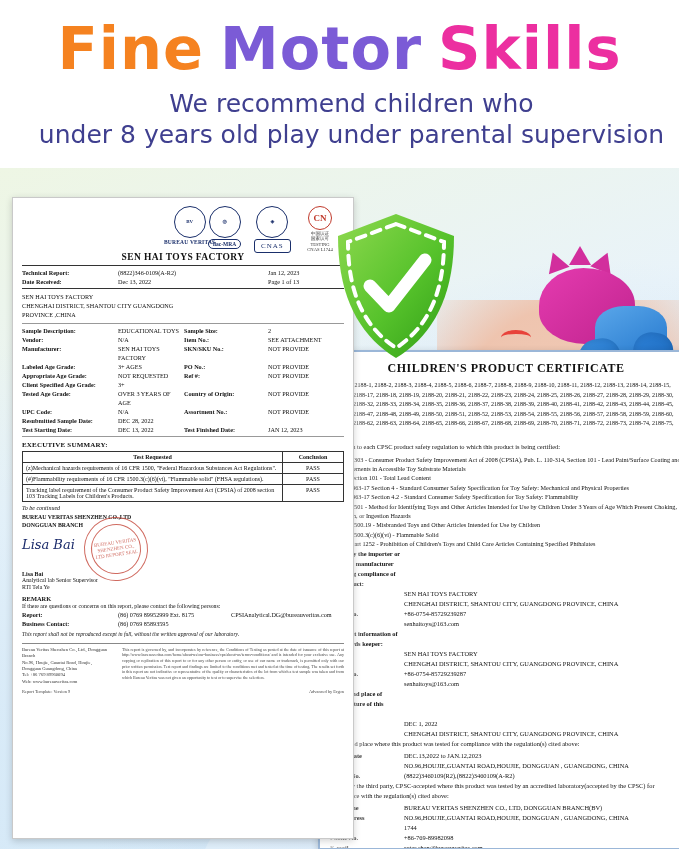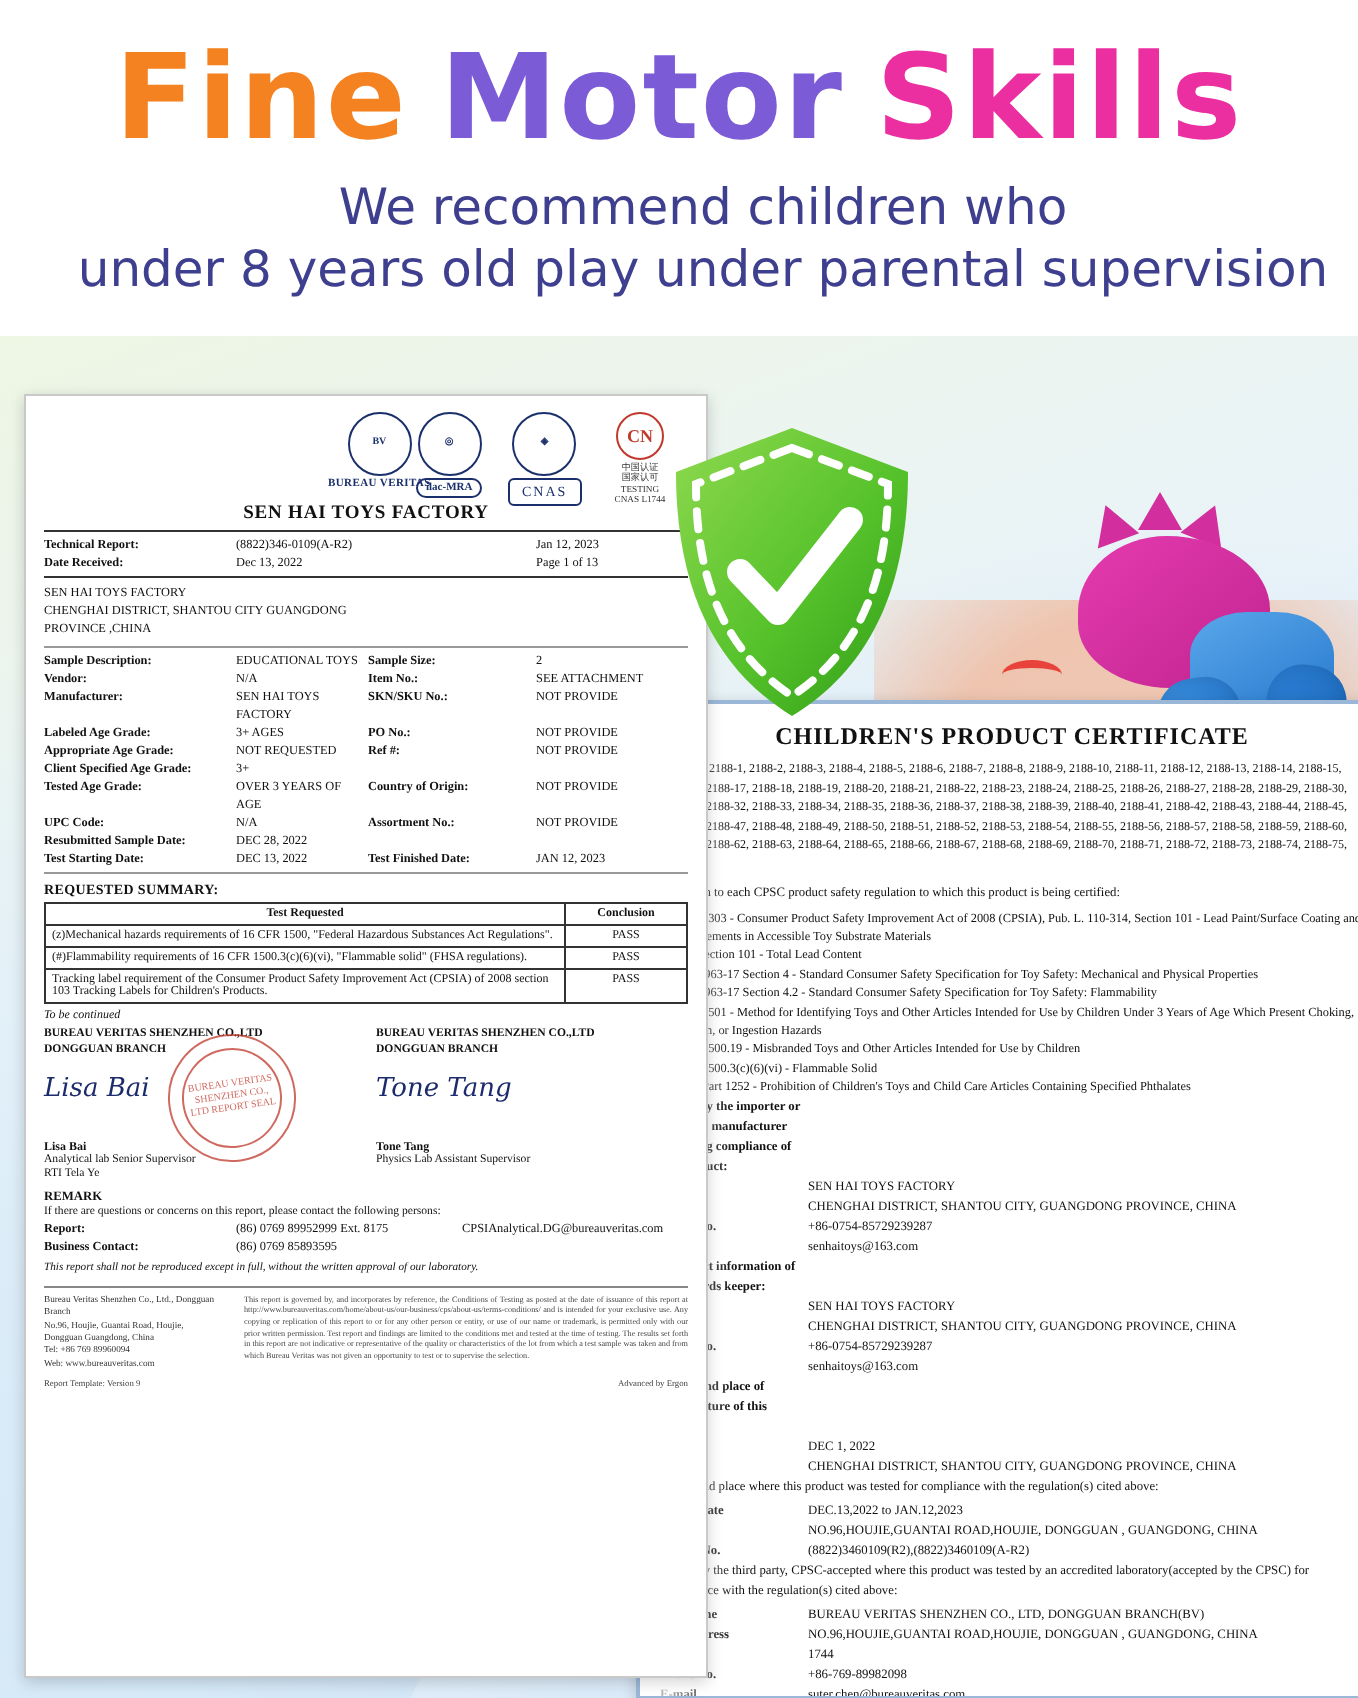--- a/index.html
+++ b/index.html
@@ -589,7 +589,7 @@
     </div>
 
     <div class="hr-thin"></div>
-    <div class="sec-title">REQUESTED SUMMARY:</div>
+    <div class="sec-title">EXECUTIVE SUMMARY:</div>
 
     <table class="req">
       <thead>

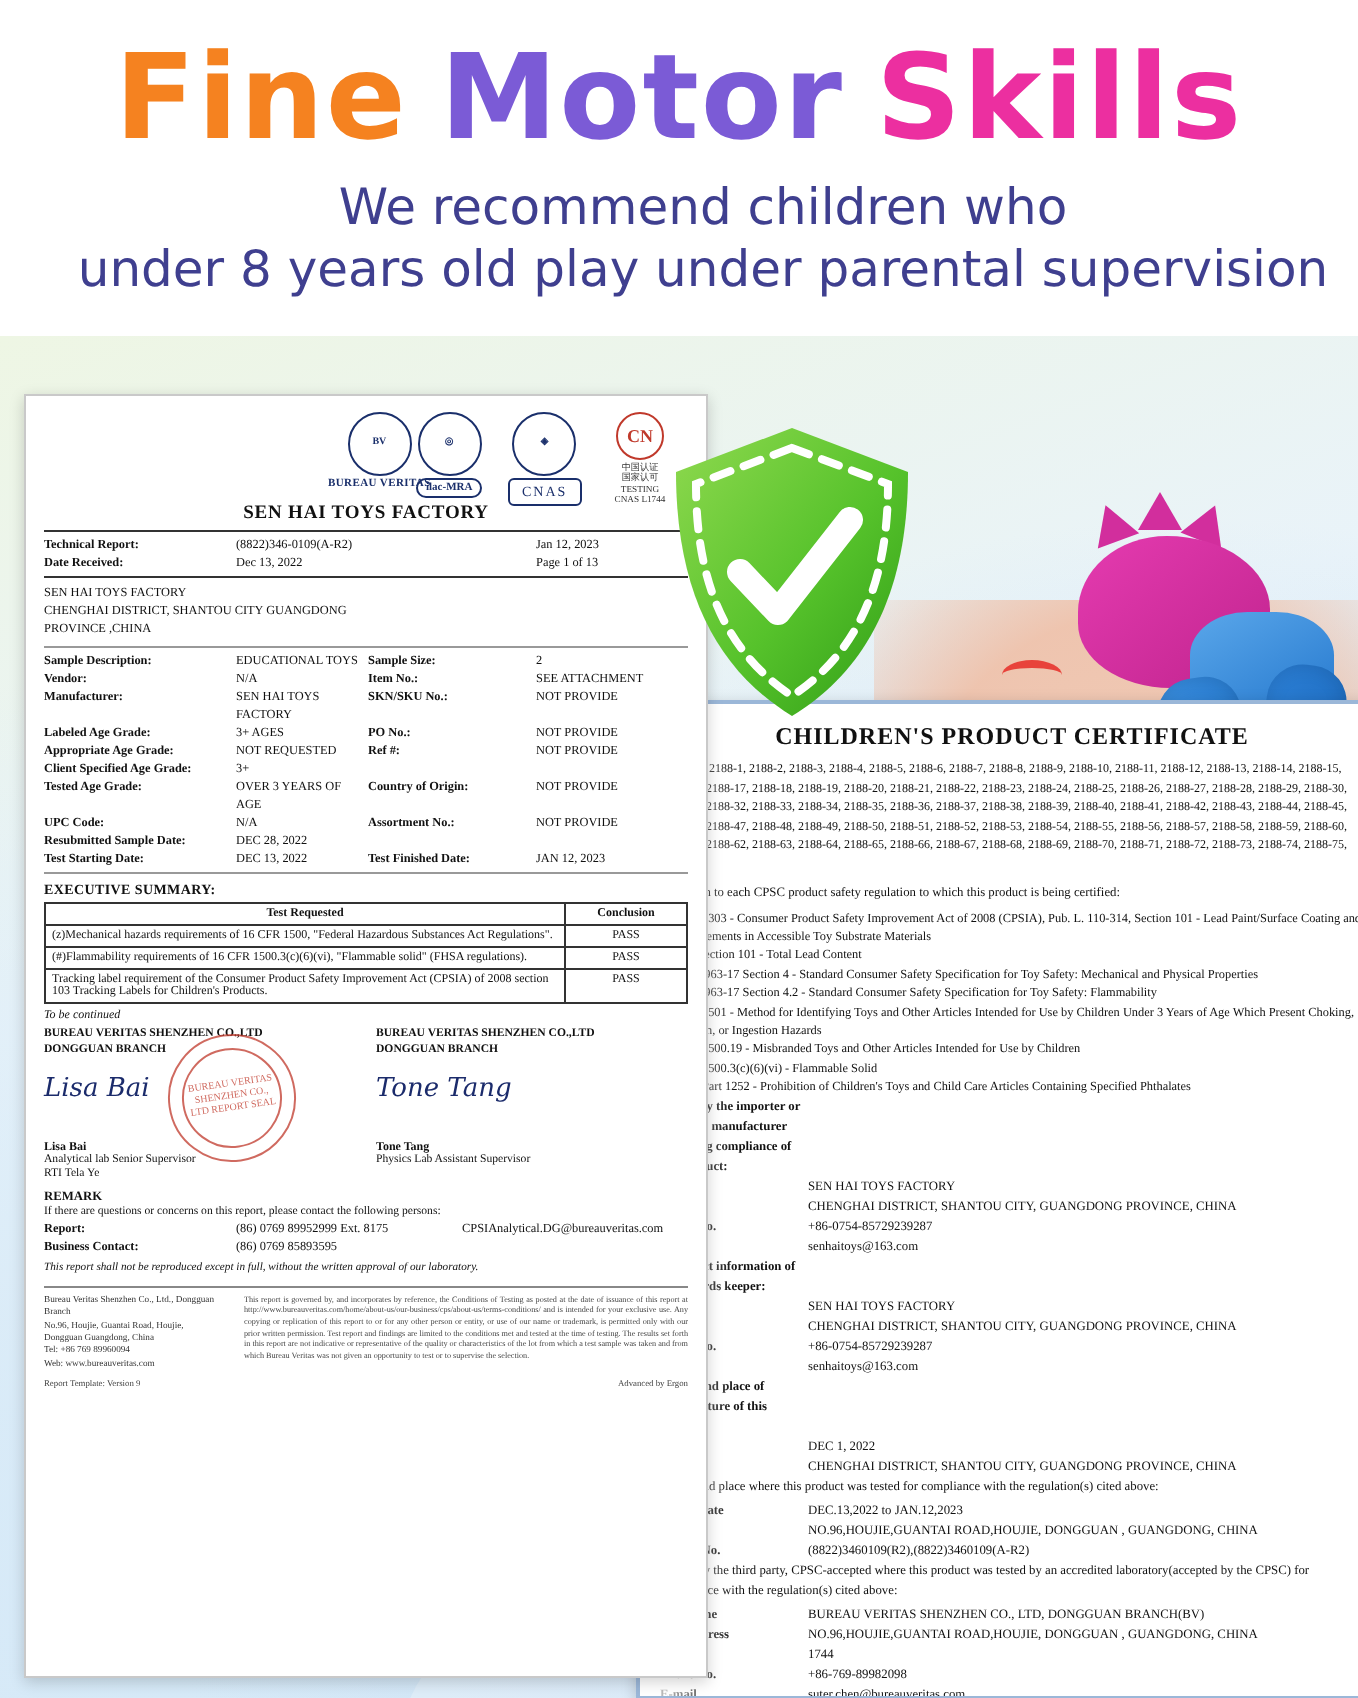--- a/index.html
+++ b/index.html
@@ -627,13 +627,6 @@
           <div class="inner">BUREAU VERITAS SHENZHEN CO., LTD REPORT SEAL</div>
         </div>
       </div>
-      <div class="sig-col">
-        <div class="branch">BUREAU VERITAS SHENZHEN CO.,LTD</div>
-        <div class="branch">DONGGUAN BRANCH</div>
-        <div class="sig-img">Tone Tang</div>
-        <div class="sig-name">Tone Tang</div>
-        <div class="sig-role">Physics Lab Assistant Supervisor</div>
-      </div>
     </div>
 
     <div class="tiny">RTI Tela Ye</div>

